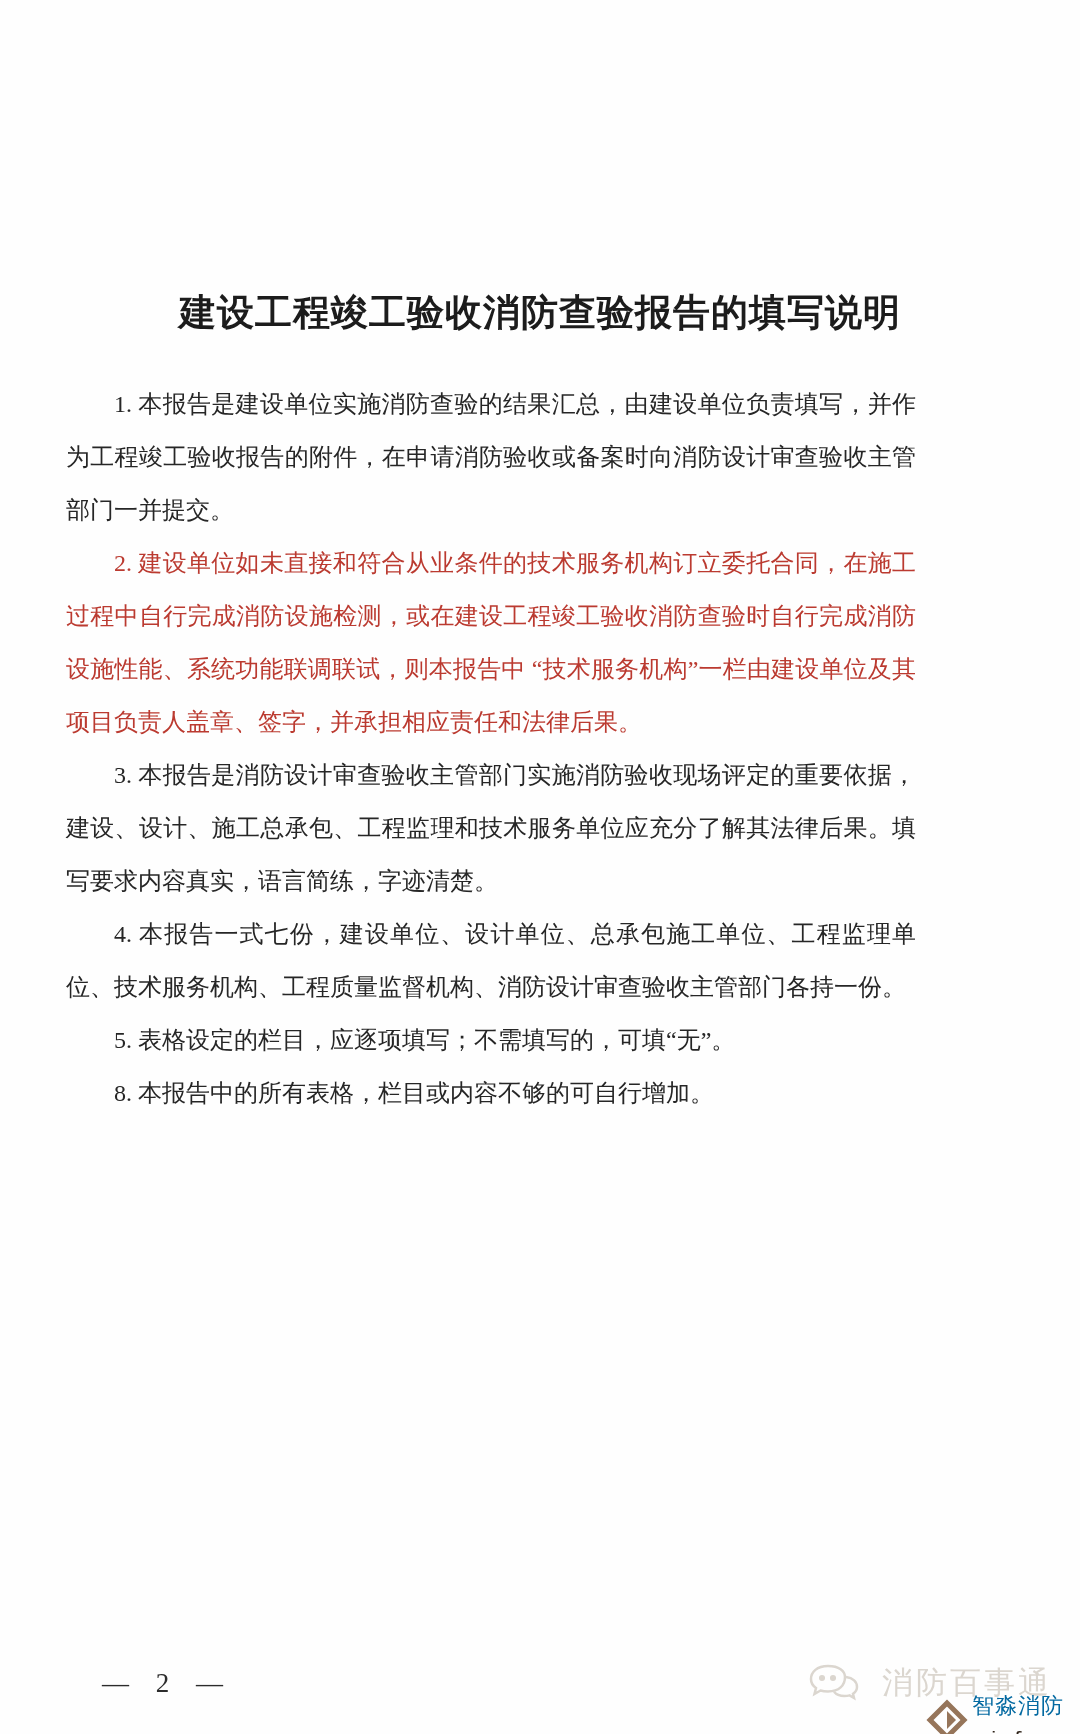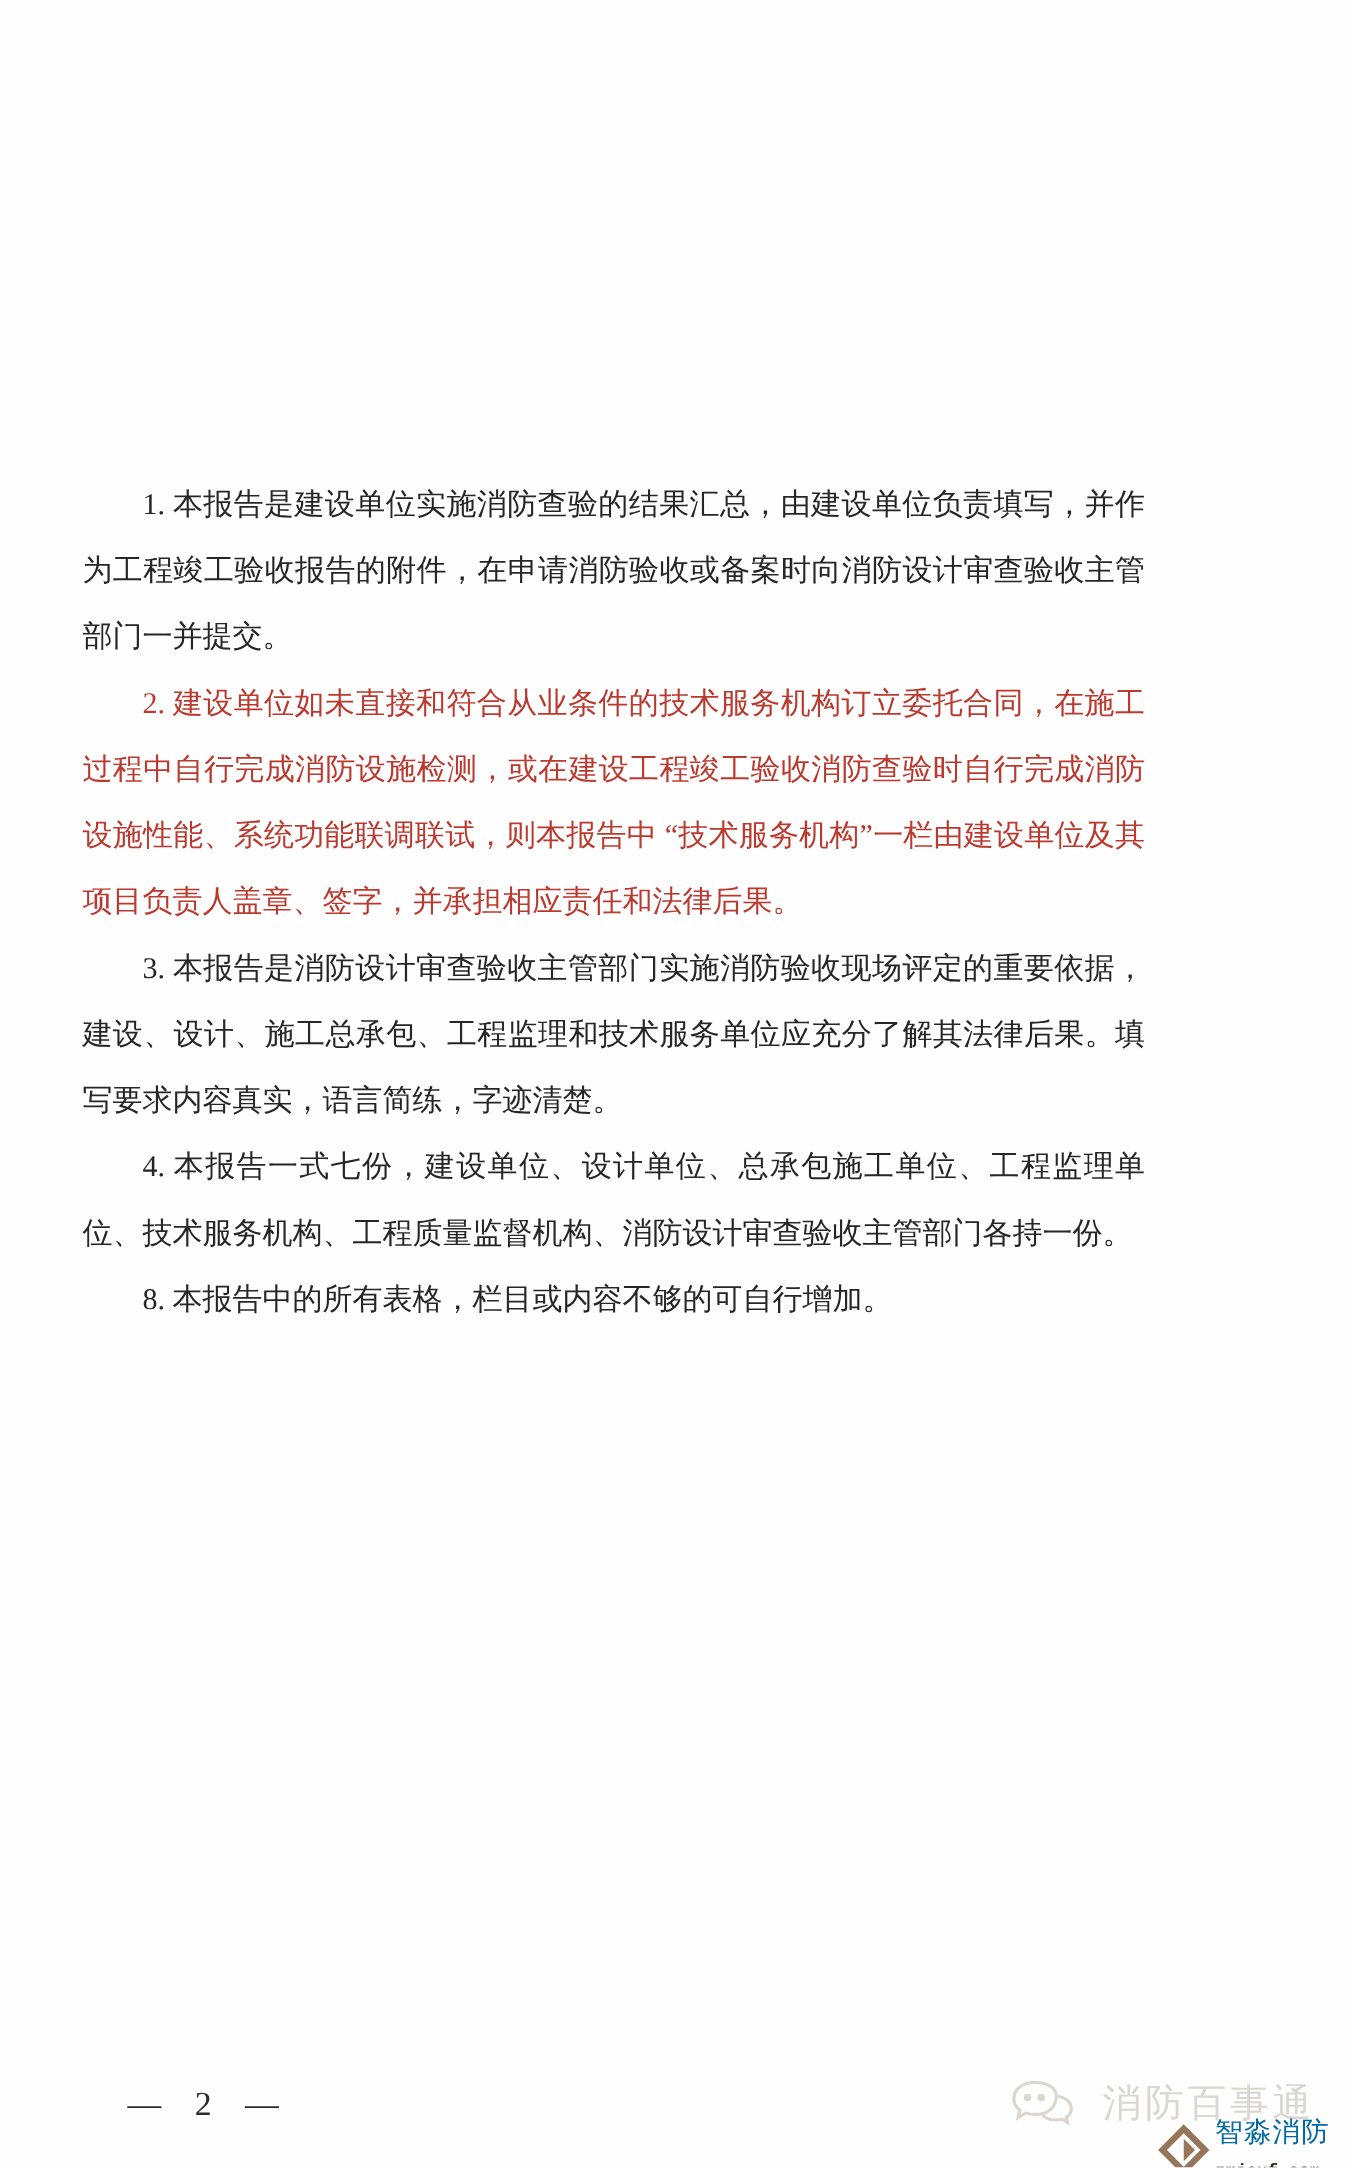--- a/index.html
+++ b/index.html
@@ -100,6 +100,7 @@
 
 <div class="page">
 
+  <div class="doc-title">建设工程竣工验收消防查验报告的填写说明</div>
 
   <div class="content">
     <p>1. 本报告是建设单位实施消防查验的结果汇总，由建设单位负责填写，并作为工程竣工验收报告的附件，在申请消防验收或备案时向消防设计审查验收主管部门一并提交。</p>

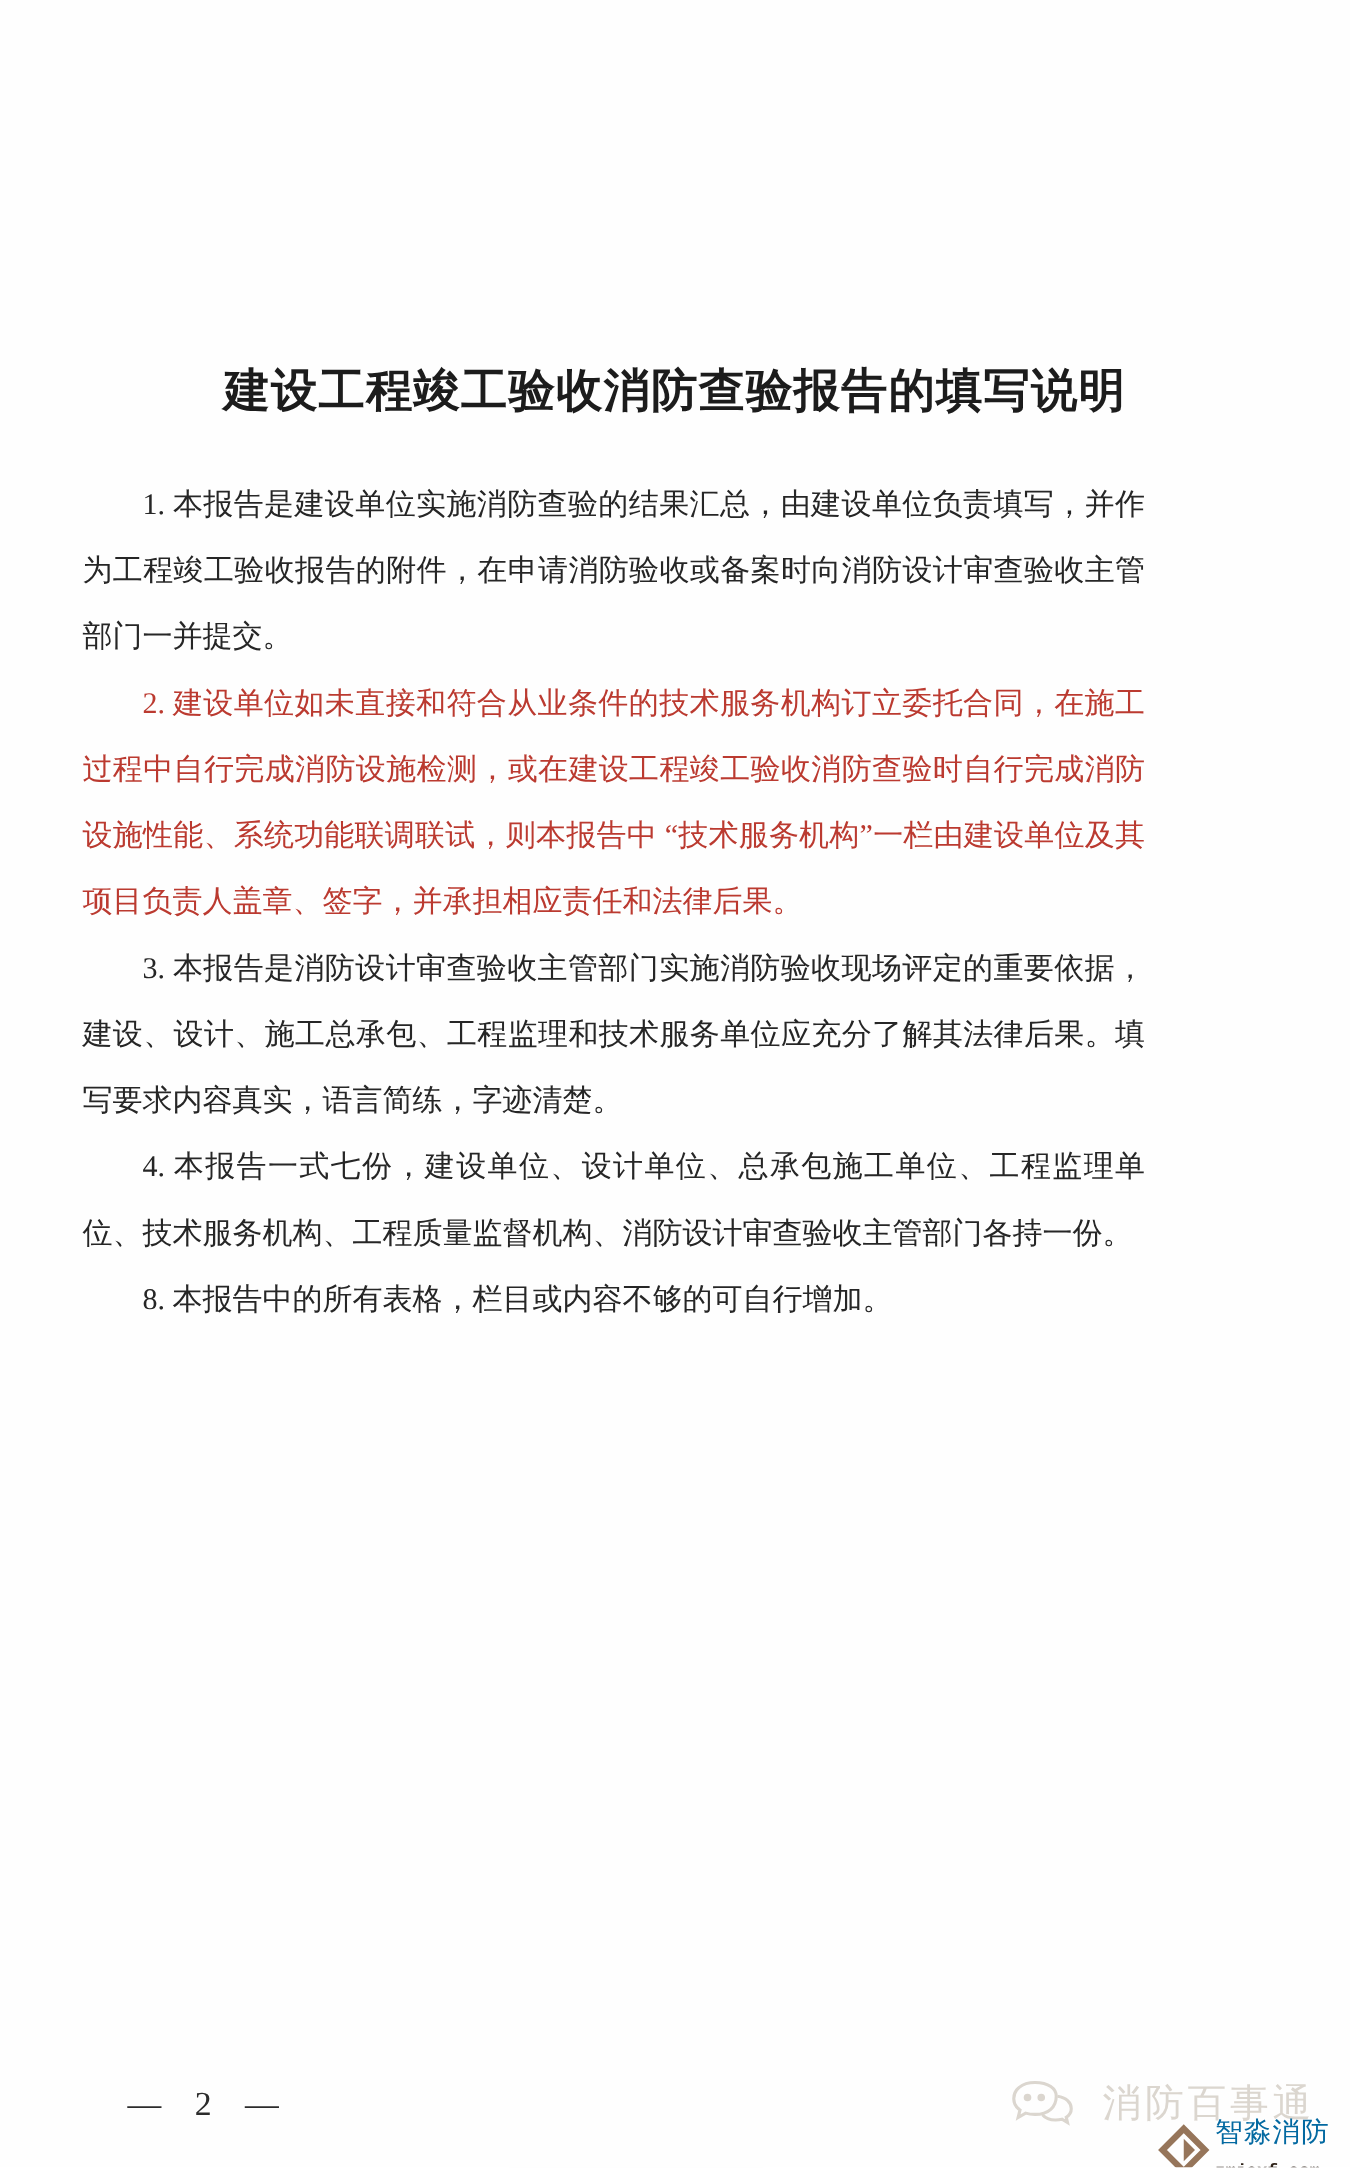--- a/index.html
+++ b/index.html
@@ -107,6 +107,7 @@
     <p class="red">2. 建设单位如未直接和符合从业条件的技术服务机构订立委托合同，在施工过程中自行完成消防设施检测，或在建设工程竣工验收消防查验时自行完成消防设施性能、系统功能联调联试，则本报告中 “技术服务机构”一栏由建设单位及其项目负责人盖章、签字，并承担相应责任和法律后果。</p>
     <p>3. 本报告是消防设计审查验收主管部门实施消防验收现场评定的重要依据，建设、设计、施工总承包、工程监理和技术服务单位应充分了解其法律后果。填写要求内容真实，语言简练，字迹清楚。</p>
     <p>4. 本报告一式七份，建设单位、设计单位、总承包施工单位、工程监理单位、技术服务机构、工程质量监督机构、消防设计审查验收主管部门各持一份。</p>
+    <p>5. 表格设定的栏目，应逐项填写；不需填写的，可填“无”。</p>
     <p>8. 本报告中的所有表格，栏目或内容不够的可自行增加。</p>
   </div>
 

